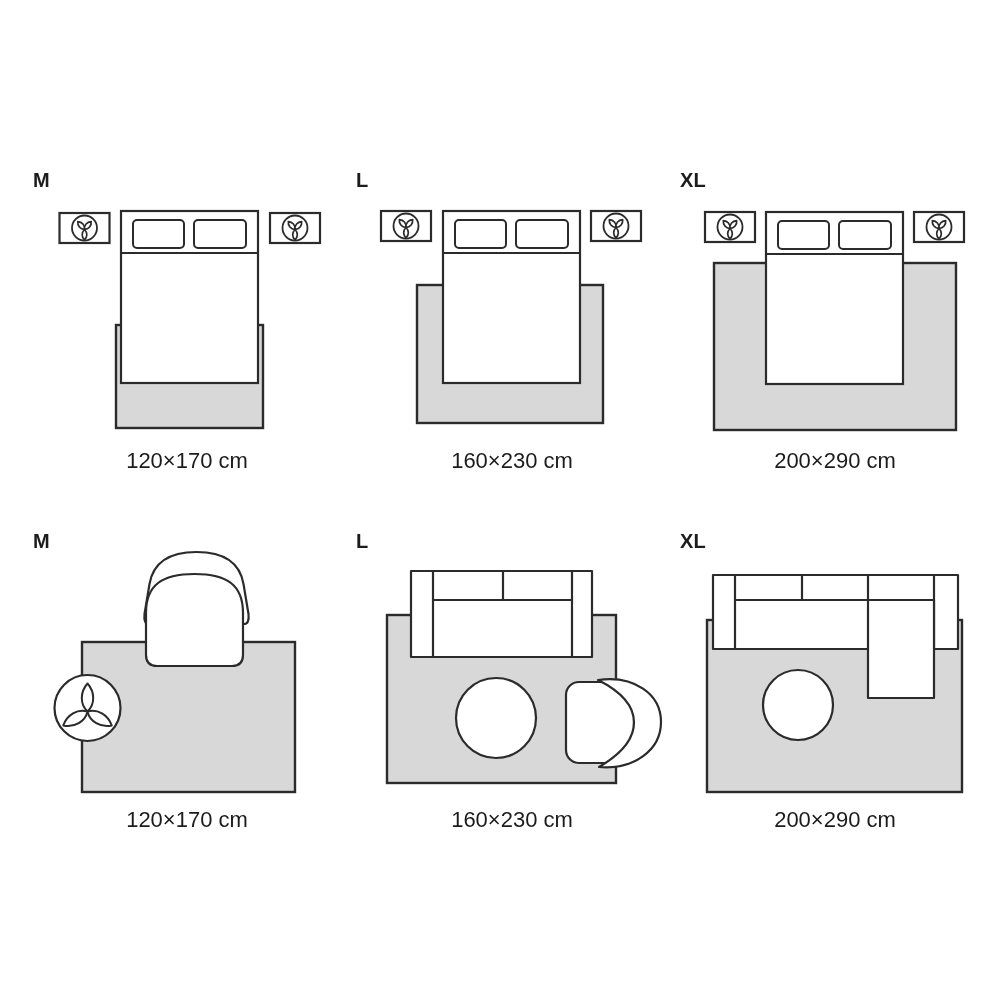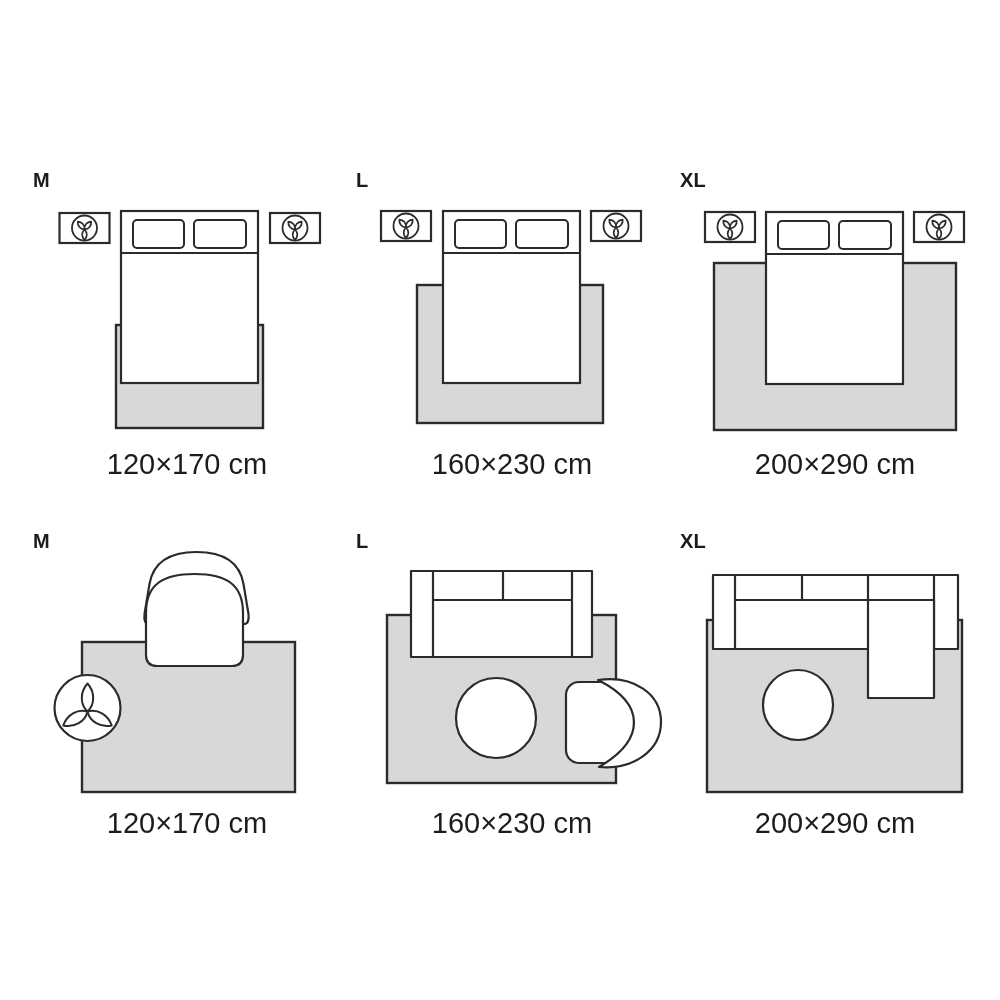--- a/index.html
+++ b/index.html
@@ -31,7 +31,7 @@
   .caption{
     position:absolute;
     transform:translateX(-50%);
-    font-size:29px;font-weight:400;line-height:1;
+    font-size:22px;font-weight:400;line-height:1;
     color:var(--text);
     white-space:nowrap;
   }

